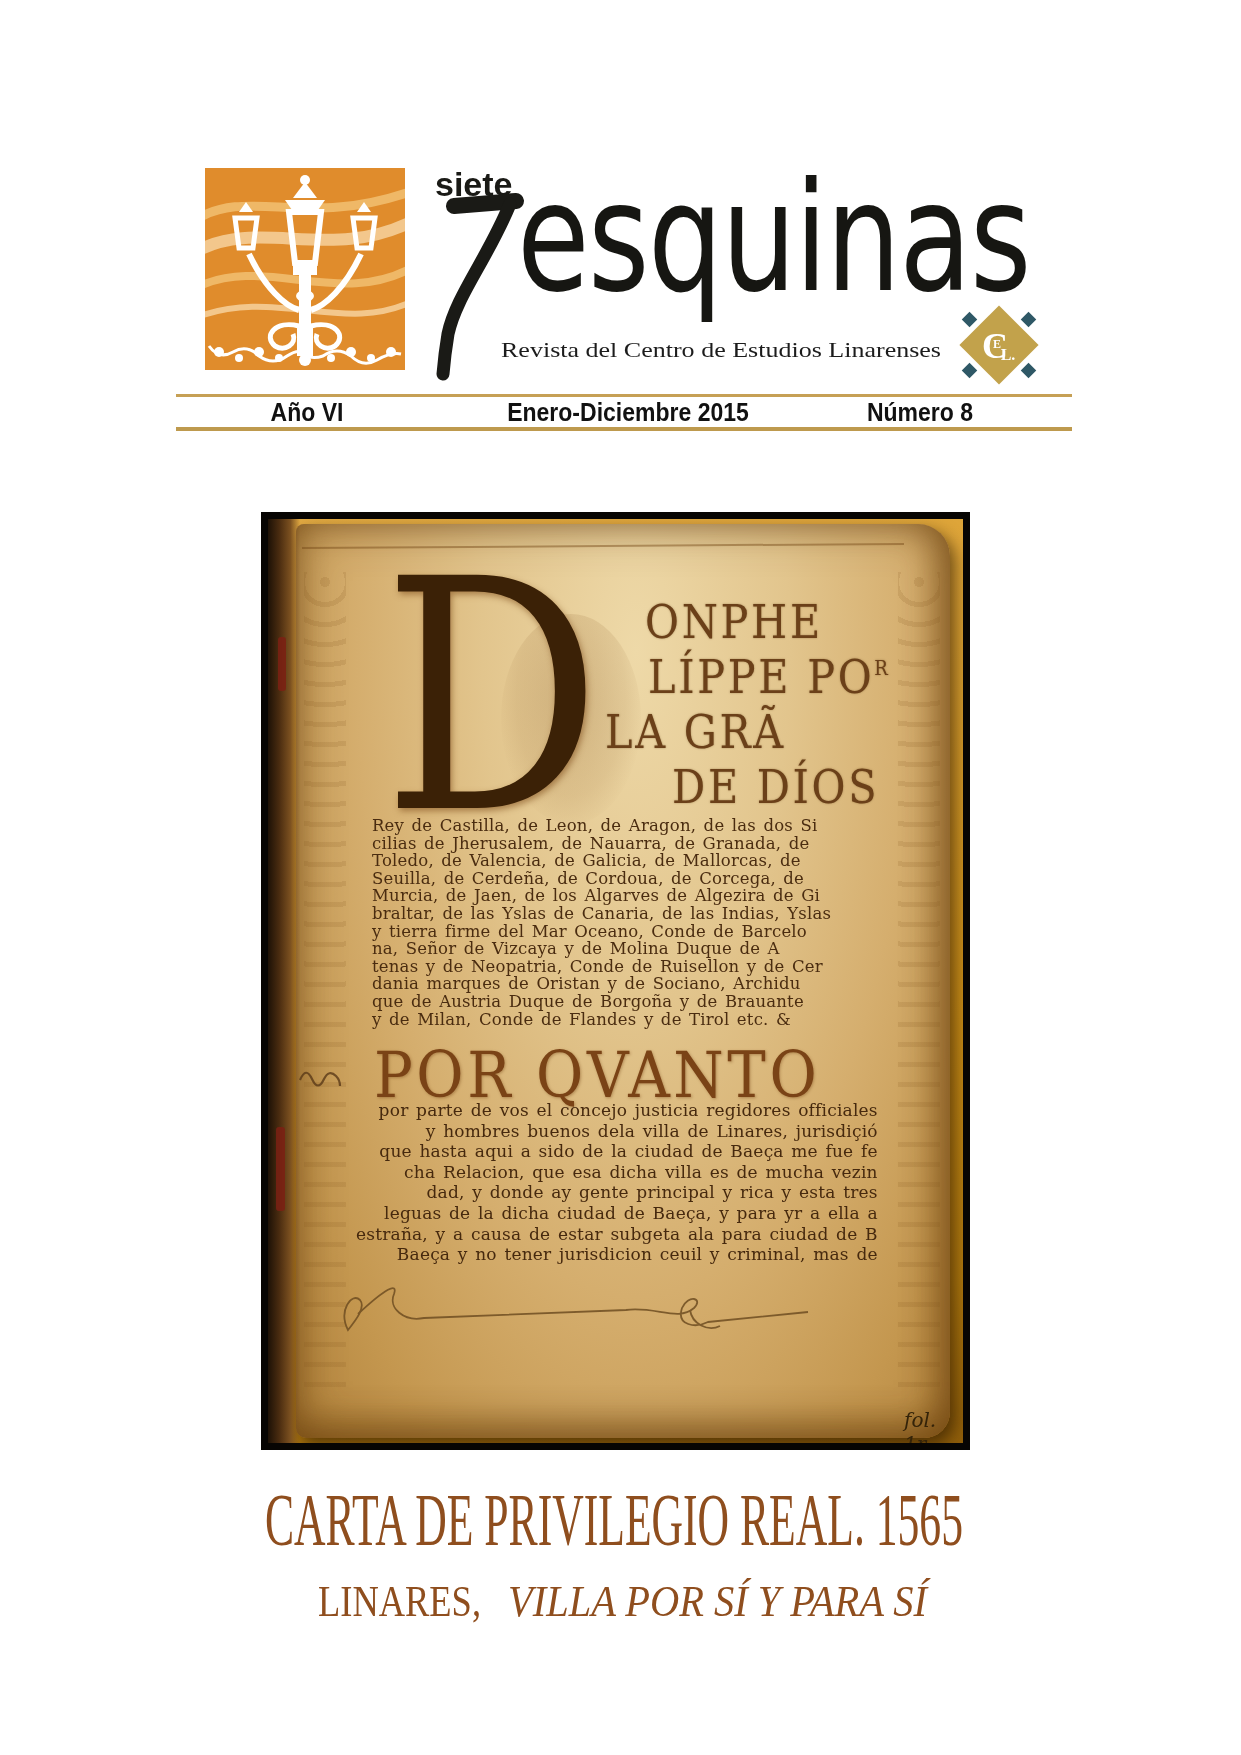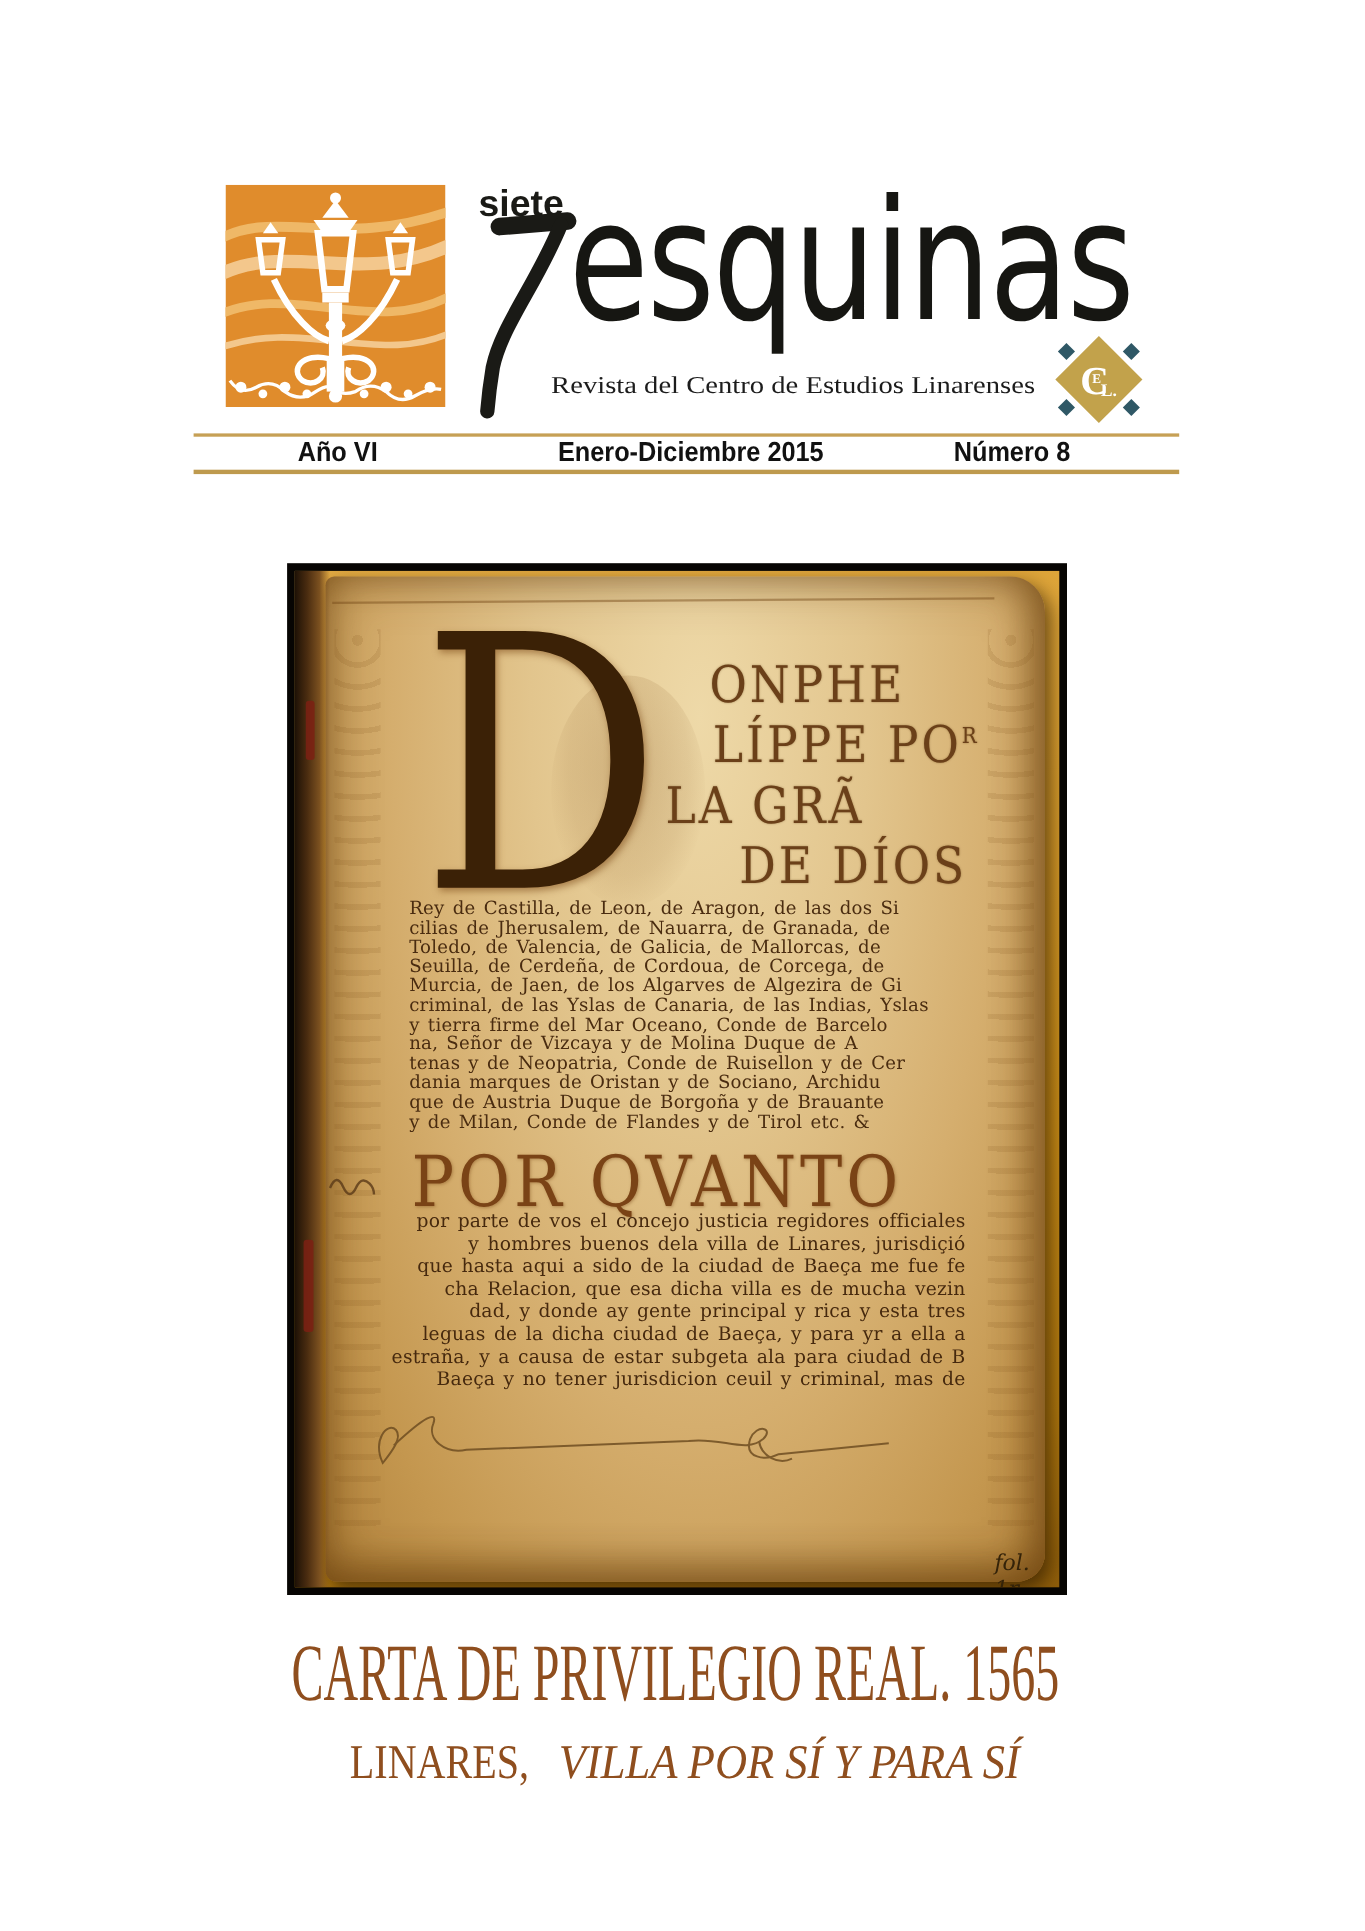--- a/index.html
+++ b/index.html
@@ -164,7 +164,7 @@
           <div class="ms-line">Toledo, de Valencia, de Galicia, de Mallorcas, de</div>
           <div class="ms-line">Seuilla, de Cerdeña, de Cordoua, de Corcega, de</div>
           <div class="ms-line">Murcia, de Jaen, de los Algarves de Algezira de Gi</div>
-          <div class="ms-line">criminal, de las Yslas de Canaria, de las Indias, Yslas</div>
+          <div class="ms-line">braltar, de las Yslas de Canaria, de las Indias, Yslas</div>
           <div class="ms-line">y tierra firme del Mar Oceano, Conde de Barcelo</div>
           <div class="ms-line">na, Señor de Vizcaya y de Molina Duque de A</div>
           <div class="ms-line">tenas y de Neopatria, Conde de Ruisellon y de Cer</div>

